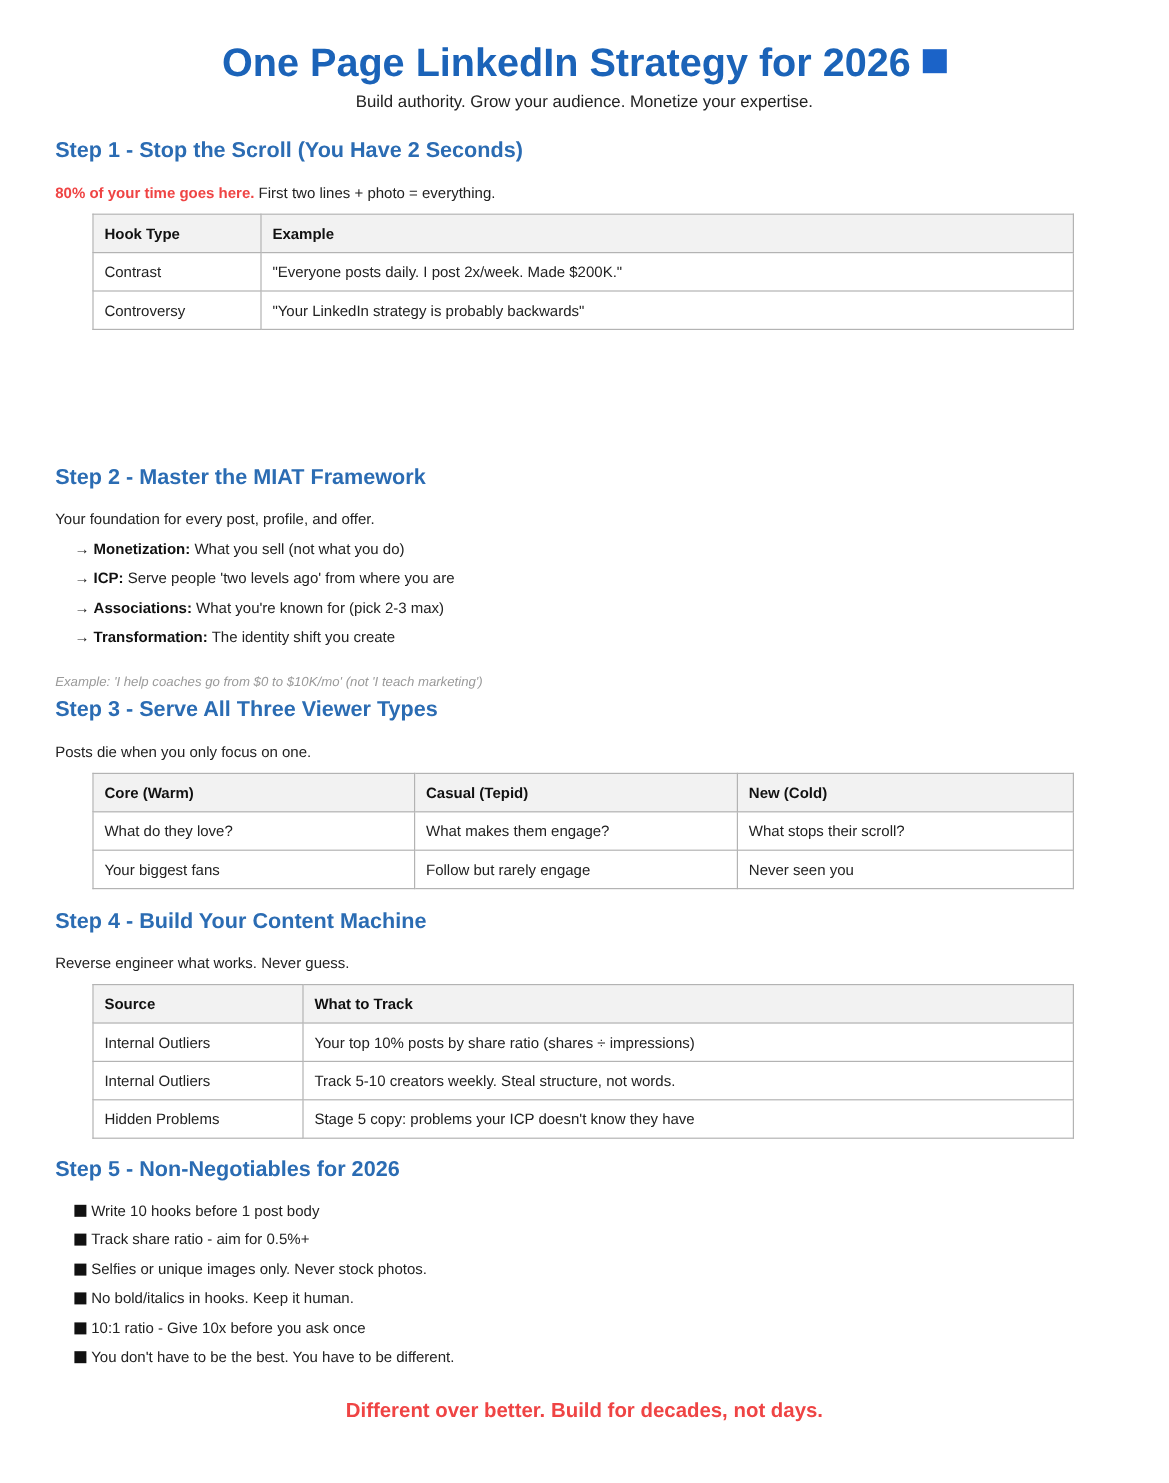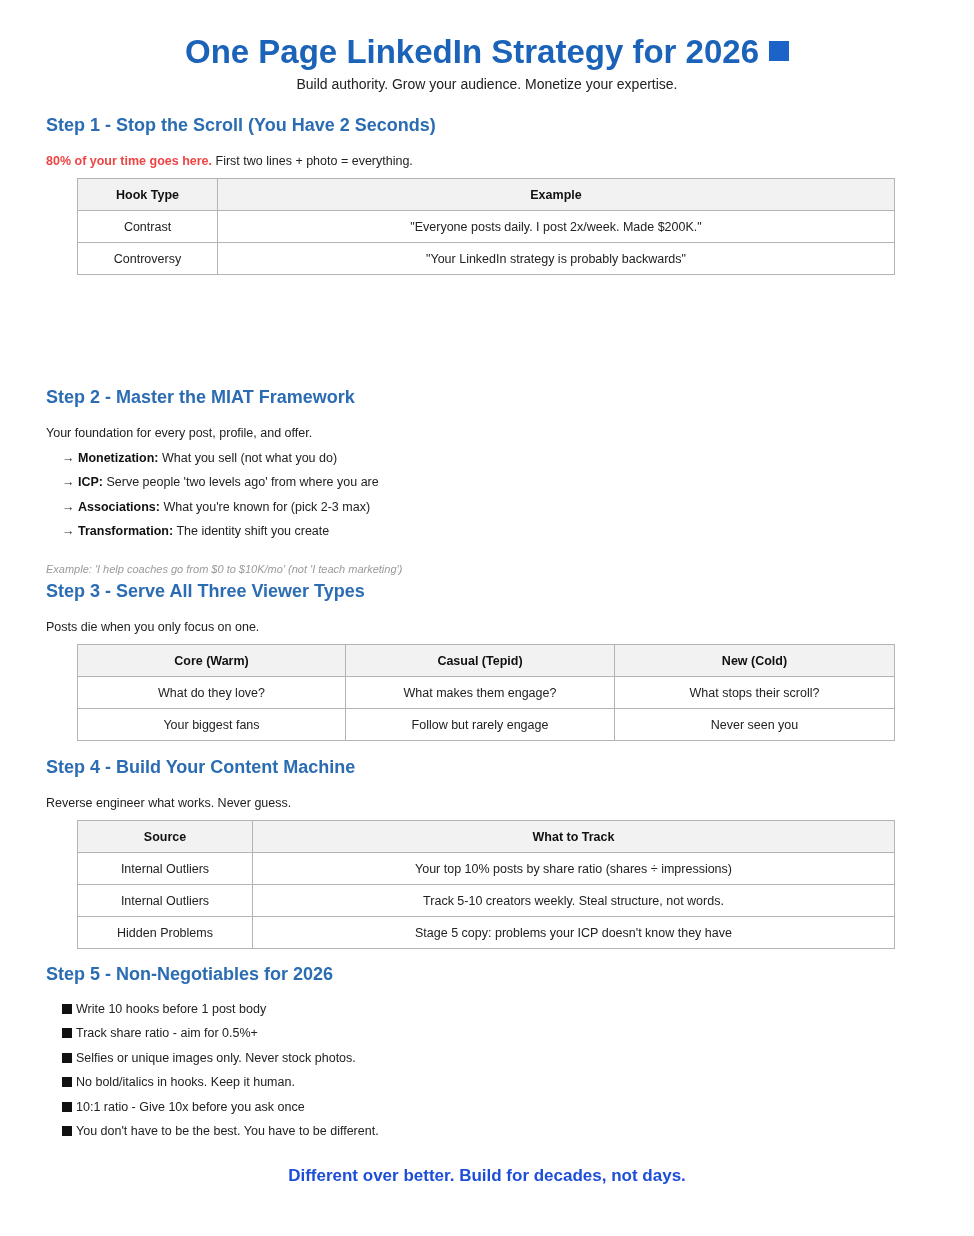--- a/index.html
+++ b/index.html
@@ -40,7 +40,7 @@
     font-size: 12.5px; color: #222;
   }
   table.tbl th, table.tbl td {
-    border: 1px solid #b3b3b3; height: 31px; padding: 0 9px; text-align: center;
+    border: 1px solid #b3b3b3; height: 31px; padding: 0 9px; text-align: left;
   }
   table.tbl th { background: #f2f2f2; font-weight: bold; color: #111; }
   .footer {

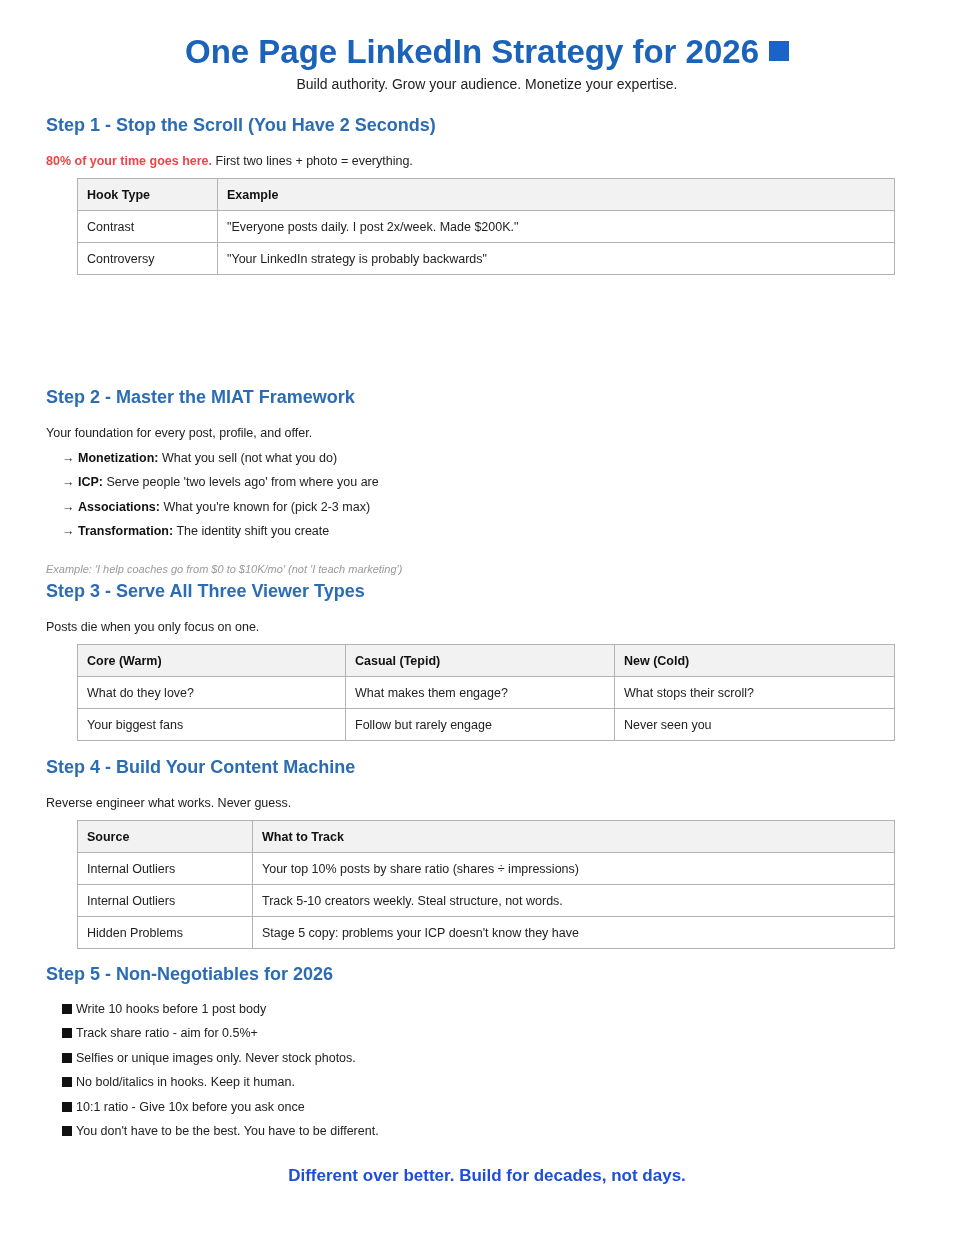--- a/index.html
+++ b/index.html
@@ -45,7 +45,7 @@
   table.tbl th { background: #f2f2f2; font-weight: bold; color: #111; }
   .footer {
     position: absolute; top: 1166px; left: 0; width: 974px; text-align: center;
-    font-size: 17px; font-weight: bold; color: #1d4ed8;
+    font-size: 17px; font-weight: bold; color: #ef4444;
   }
 </style>
 </head>

